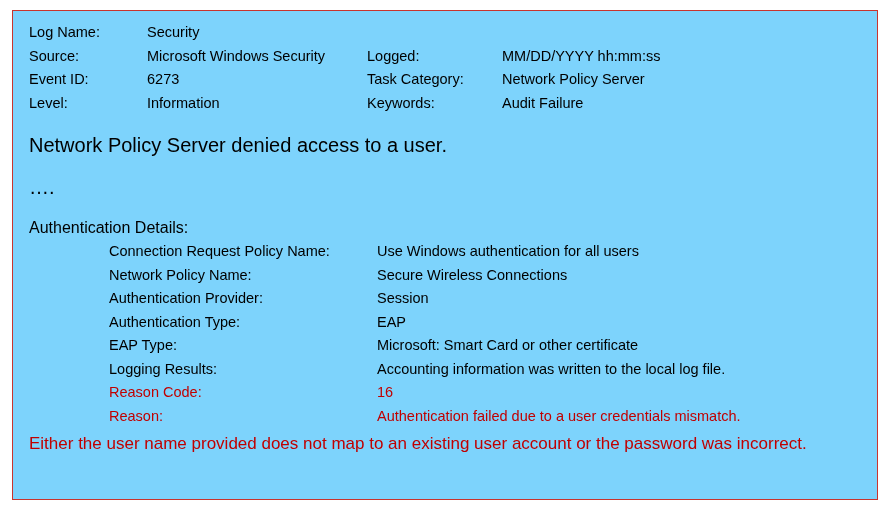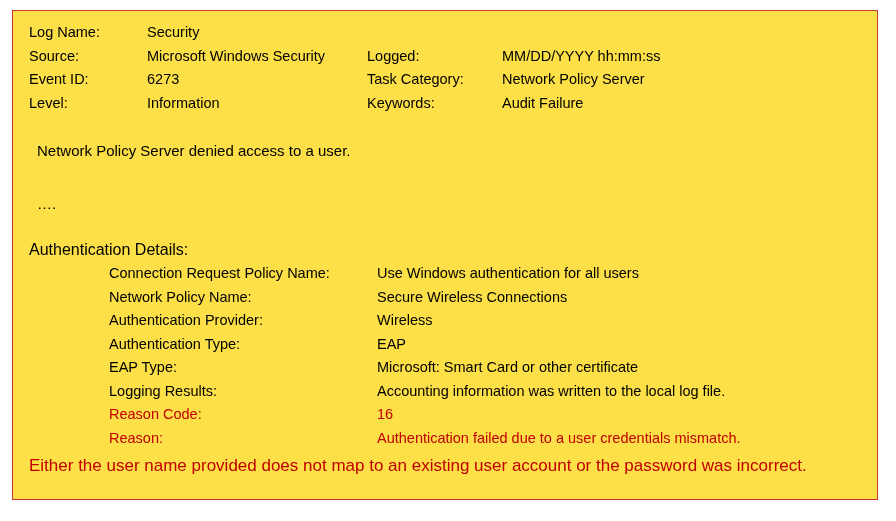--- a/index.html
+++ b/index.html
@@ -22,7 +22,7 @@
     height: 490px;
     border: 1px solid #c9342e;
     box-sizing: border-box;
-    background: #fde047;
+    background: #7dd3fc;
     padding: 14px 16px 10px 16px;
   }
   .hdr-table {

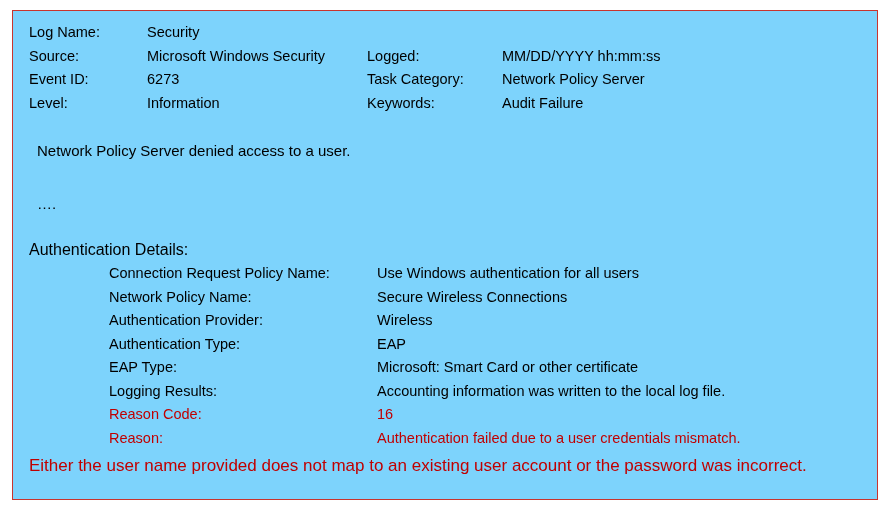--- a/index.html
+++ b/index.html
@@ -41,9 +41,9 @@
   .c-value2 { }
   .spacer-sm { height: 16px; }
   .para {
-    font-size: 15px;
+    font-size: 20px;
     line-height: 1.0;
-    margin: 8px;
+    margin: 0;
     padding: 0 0 0 0;
     white-space: nowrap;
   }

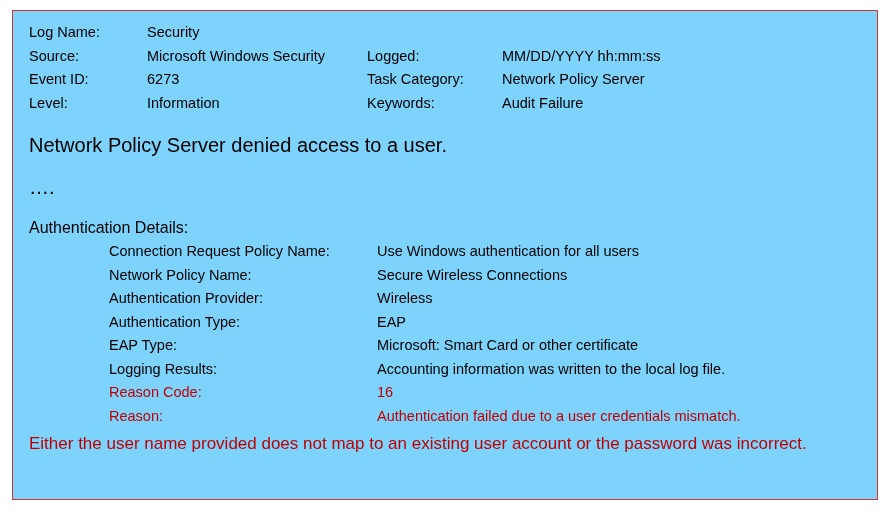--- a/index.html
+++ b/index.html
@@ -137,7 +137,7 @@
       <tr>
         <td class="d-indent"></td>
         <td class="d-label">Authentication Provider:</td>
-        <td class="d-value">Wireless</td>
+        <td class="d-value">Session</td>
       </tr>
       <tr>
         <td class="d-indent"></td>

